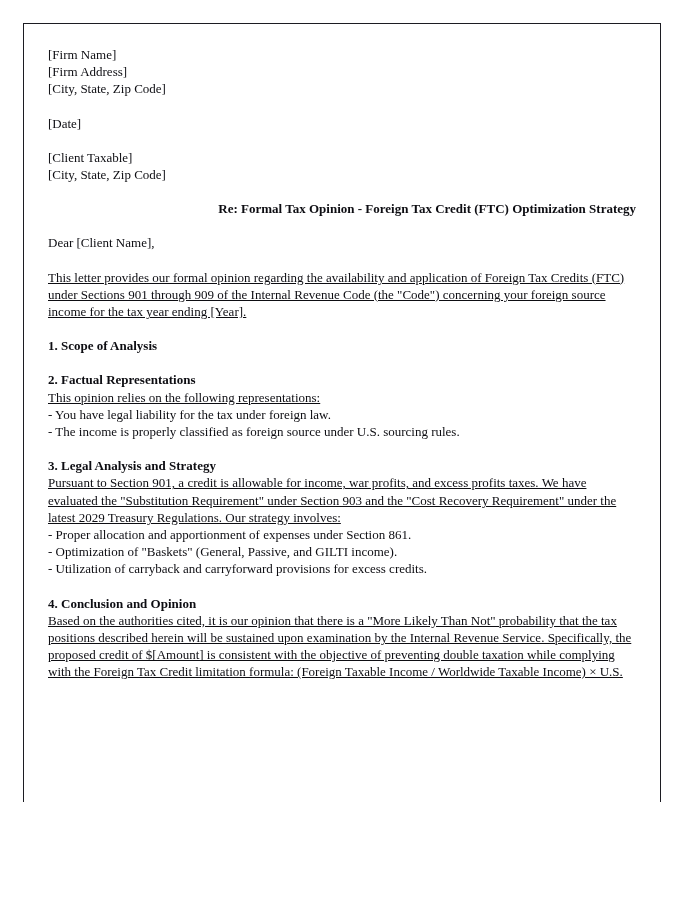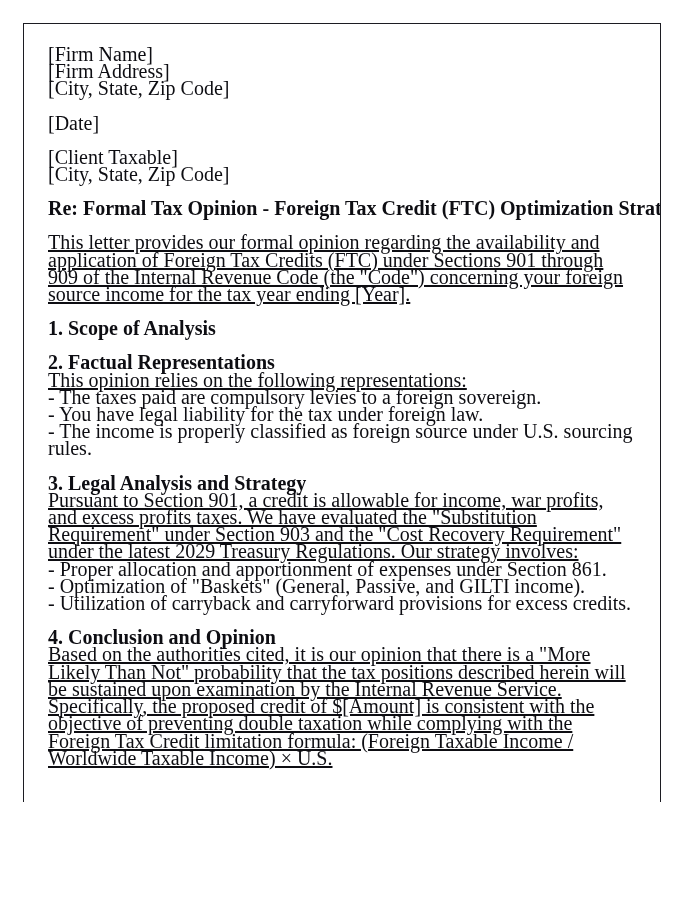--- a/index.html
+++ b/index.html
@@ -30,7 +30,7 @@
     left: 24px;
     top: 22px;
     width: 588px;
-    font-size: 20px;
+    font-size: 13px;
     line-height: 17.2px;
     color: #0d0d12;
     text-align: left;

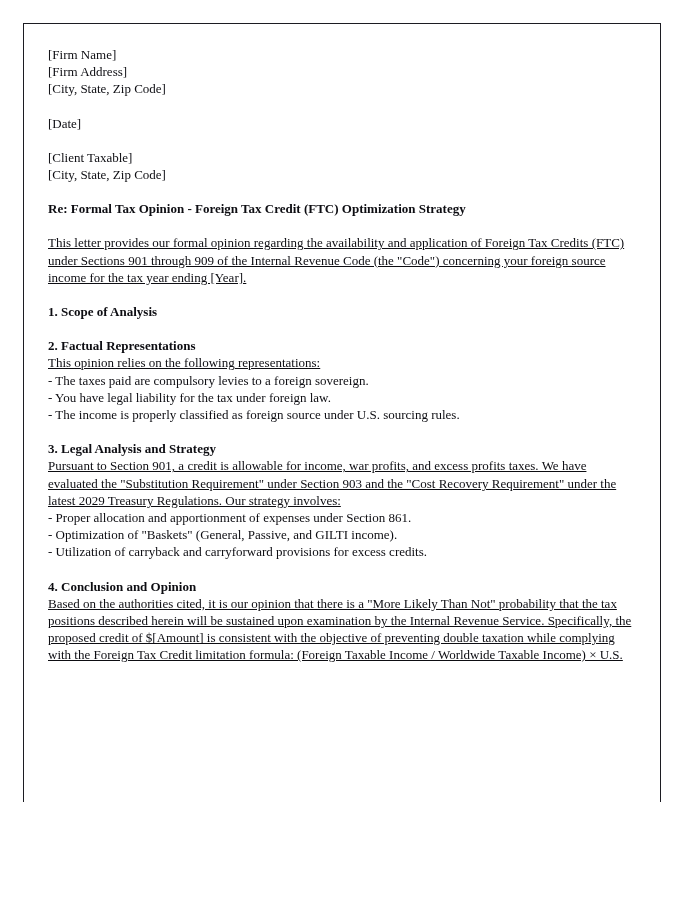--- a/index.html
+++ b/index.html
@@ -59,6 +59,7 @@
   }
   .subject {
     font-weight: bold;
+    text-align: right;
   }
 </style>
 </head>

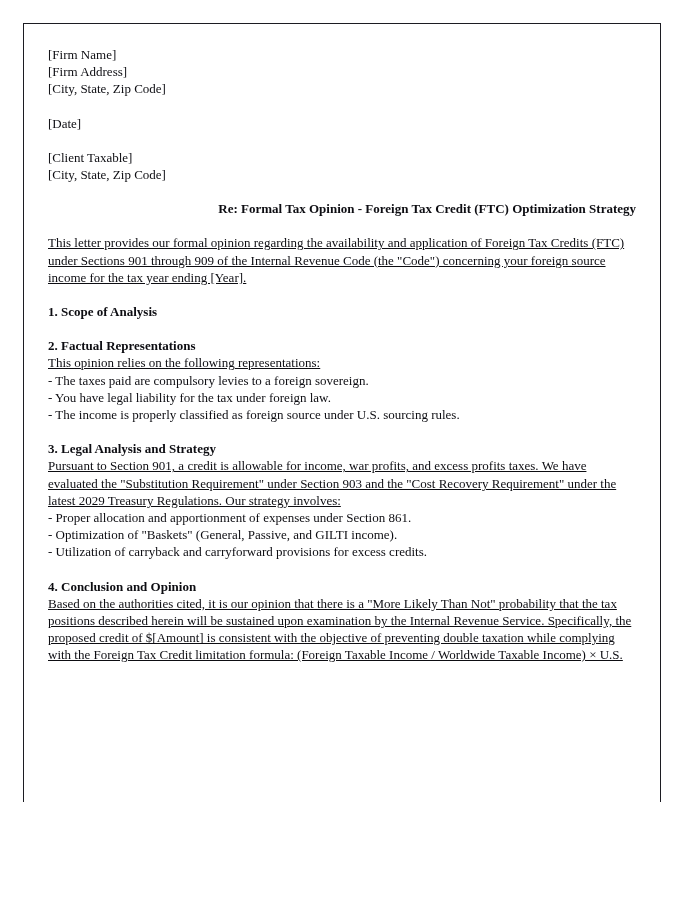--- a/index.html
+++ b/index.html
@@ -87,6 +87,9 @@
       <span class="line subject">Re: Formal Tax Opinion - Foreign Tax Credit (FTC) Optimization Strategy</span>
     </div>
 
+    <div class="block">
+      <span class="line">Dear [Client Name],</span>
+    </div>
 
     <div class="block">
       <span class="para">This letter provides our formal opinion regarding the availability and application of Foreign Tax Credits (FTC) under Sections 901 through 909 of the Internal Revenue Code (the "Code") concerning your foreign source income for the tax year ending [Year].</span>

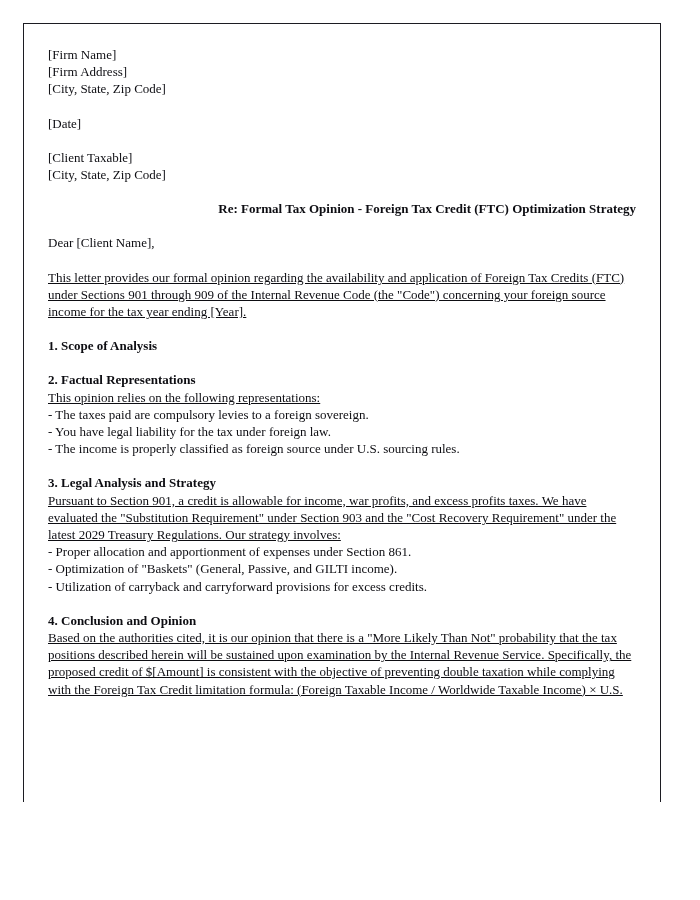--- a/index.html
+++ b/index.html
@@ -102,7 +102,6 @@
     <div class="block">
       <span class="heading">2. Factual Representations</span>
       <span class="para">This opinion relies on the following representations:</span>
-      <span class="bullet">- The taxes paid are compulsory levies to a foreign sovereign.</span>
       <span class="bullet">- You have legal liability for the tax under foreign law.</span>
       <span class="bullet">- The income is properly classified as foreign source under U.S. sourcing rules.</span>
     </div>

